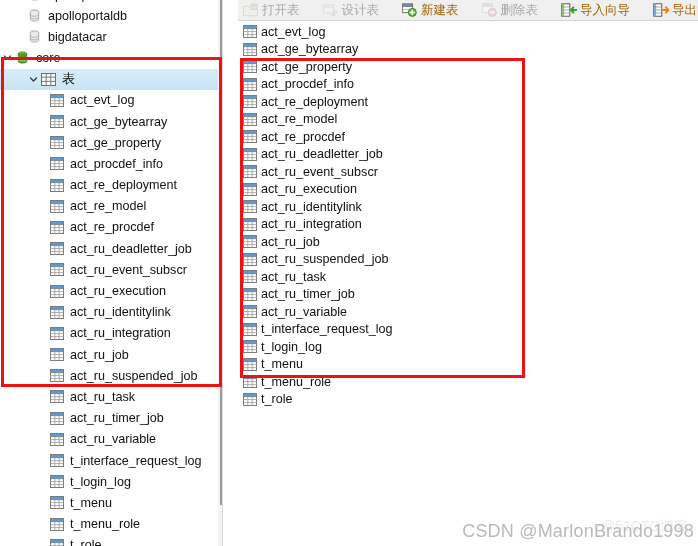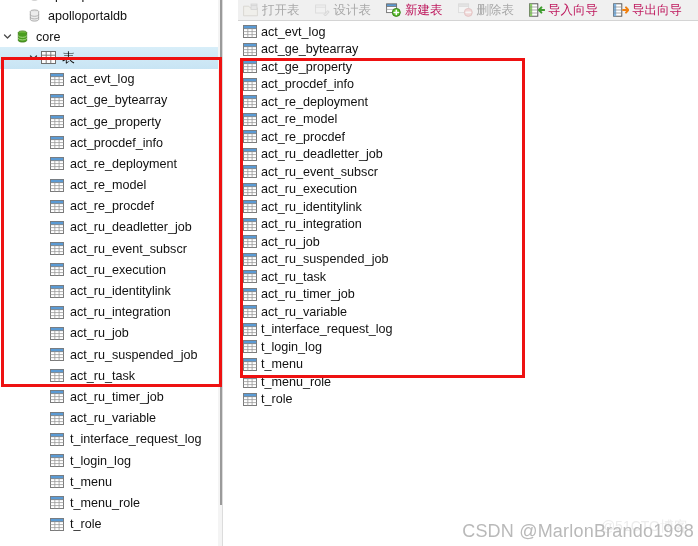--- a/index.html
+++ b/index.html
@@ -95,7 +95,7 @@
     display: flex;
     align-items: center;
     padding-left: 2px;
-    gap: 8px;
+    gap: 16px;
   }
   .tbtn {
     display: flex;

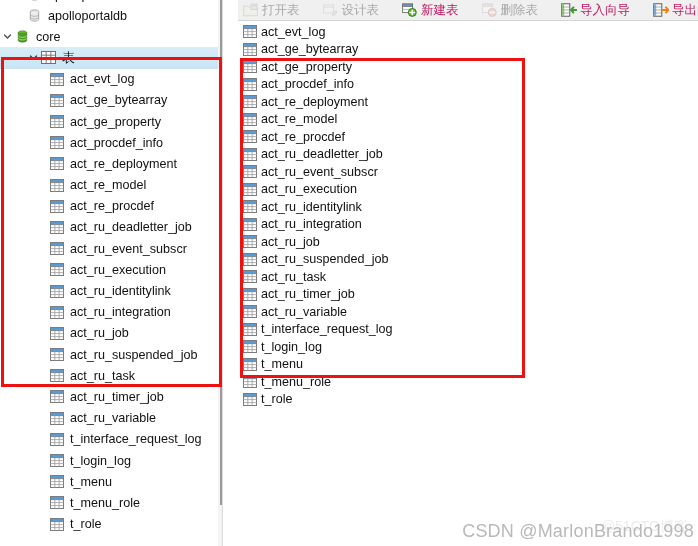--- a/index.html
+++ b/index.html
@@ -103,7 +103,7 @@
     height: 19px;
     padding: 0 4px 0 2px;
     font-size: 12.5px;
-    color: #be185d;
+    color: #a16207;
     white-space: nowrap;
     cursor: default;
   }

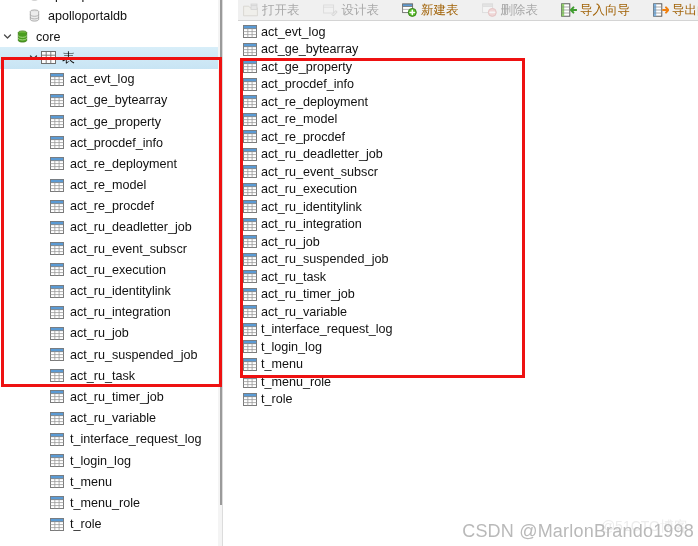--- a/index.html
+++ b/index.html
@@ -197,6 +197,16 @@
       <span class="lbl">apolloportaldb</span>
     </div>
 
+    <div class="tree-row indent-2">
+      <span class="ico">
+        <svg width="13" height="13" viewBox="0 0 13 13">
+            <ellipse cx="6.5" cy="2.6" rx="4.2" ry="1.7" fill="#e2e2e2" stroke="#9a9a9a" stroke-width="0.8"></ellipse>
+            <path d="M2.3 2.6v7.8c0 .9 1.9 1.7 4.2 1.7s4.2-.8 4.2-1.7V2.6" fill="#ececec" stroke="#9a9a9a" stroke-width="0.8"></path>
+            <path d="M2.3 5.6c0 .9 1.9 1.7 4.2 1.7s4.2-.8 4.2-1.7M2.3 8.2c0 .9 1.9 1.7 4.2 1.7s4.2-.8 4.2-1.7" fill="none" stroke="#9a9a9a" stroke-width="0.7"></path>
+          </svg>
+      </span>
+      <span class="lbl">bigdatacar</span>
+    </div>
 
     <div class="tree-row indent-1">
       <span class="tw">

